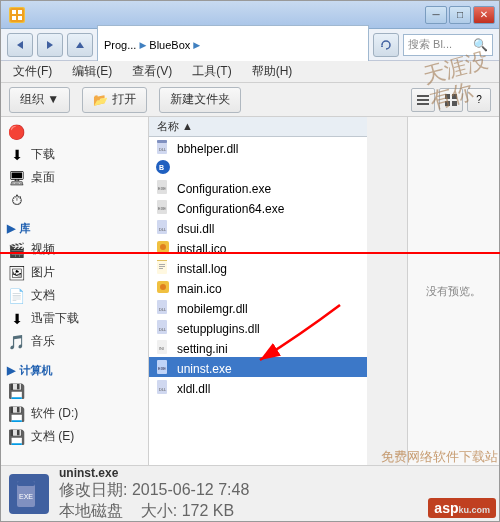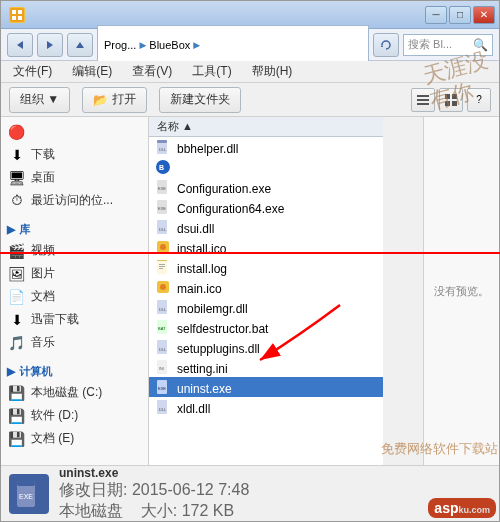--- a/index.html
+++ b/index.html
@@ -536,7 +536,6 @@
       </div>
       <div class="sidebar-item">
         <div class="sidebar-icon">⏱</div>
-        <span class="sidebar-label">最近访问的位...</span>
       </div>
 
       <div style="height:6px"></div>

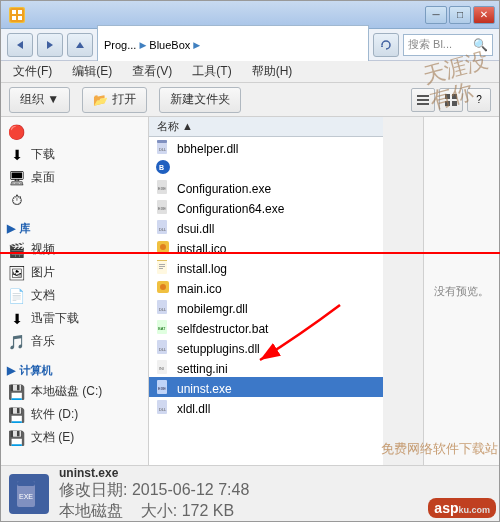--- a/index.html
+++ b/index.html
@@ -319,7 +319,7 @@
 
     
     .preview-panel {
-      width: 76px;
+      width: 92px;
       background: #f8f8f8;
       border-left: 1px solid #d0d0d0;
       display: flex;

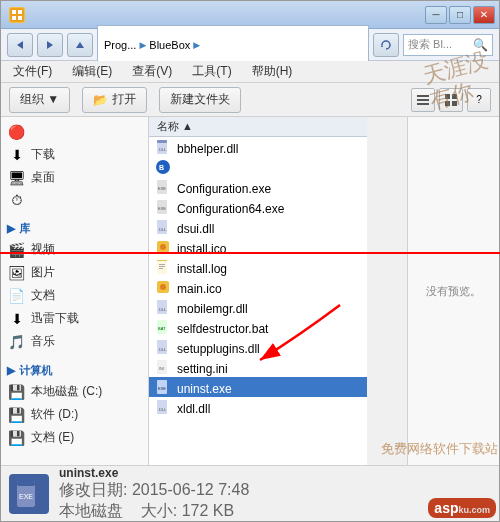--- a/index.html
+++ b/index.html
@@ -685,15 +685,6 @@
           <span class="file-name">mobilemgr.dll</span>
         </div>
 
-        <div class="file-row">
-          <div class="file-icon">
-            <svg width="16" height="16" viewBox="0 0 16 16">
-                <rect x="2" y="1" width="10" height="14" fill="#e0ffe0" rx="1"></rect>
-                <text x="3" y="11" font-size="4" fill="#060">BAT</text>
-              </svg>
-          </div>
-          <span class="file-name">selfdestructor.bat</span>
-        </div>
 
         <div class="file-row">
           <div class="file-icon">

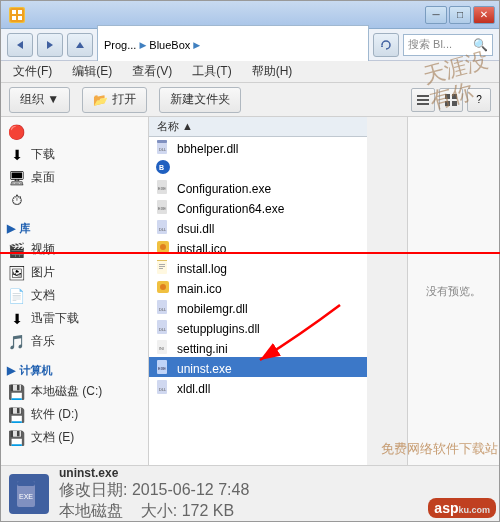--- a/index.html
+++ b/index.html
@@ -571,7 +571,6 @@
       </div>
       <div class="sidebar-item">
         <div class="sidebar-icon">💾</div>
-        <span class="sidebar-label">本地磁盘 (C:)</span>
       </div>
       <div class="sidebar-item">
         <div class="sidebar-icon">💾</div>

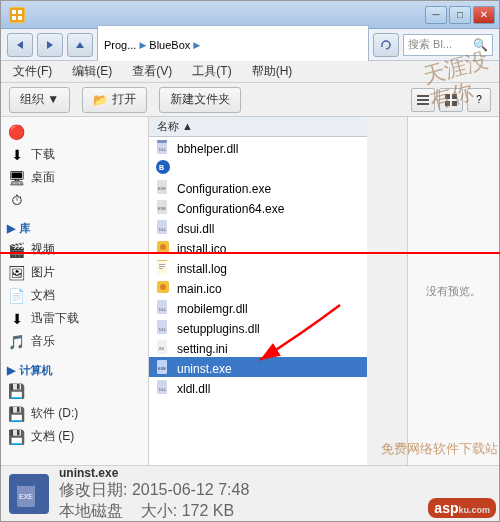--- a/index.html
+++ b/index.html
@@ -396,7 +396,7 @@
 
     .watermark2 {
       position: absolute;
-      bottom: 64px;
+      bottom: 56px;
       right: 2px;
       font-size: 13px;
       color: rgba(180, 120, 60, 0.7);

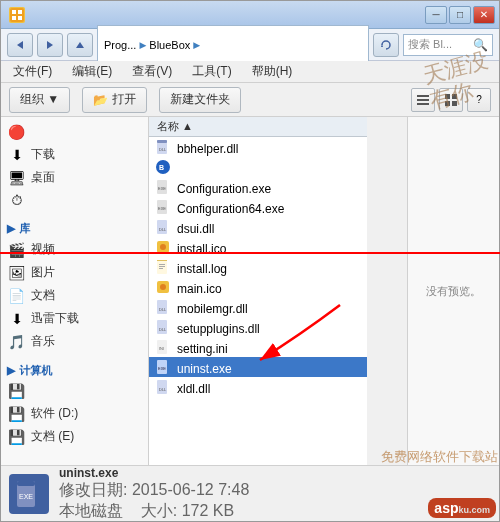--- a/index.html
+++ b/index.html
@@ -413,7 +413,7 @@
       font-size: 14px;
       font-weight: bold;
       padding: 2px 6px;
-      border-radius: 8px;
+      border-radius: 3px;
       z-index: 30;
     }
 

